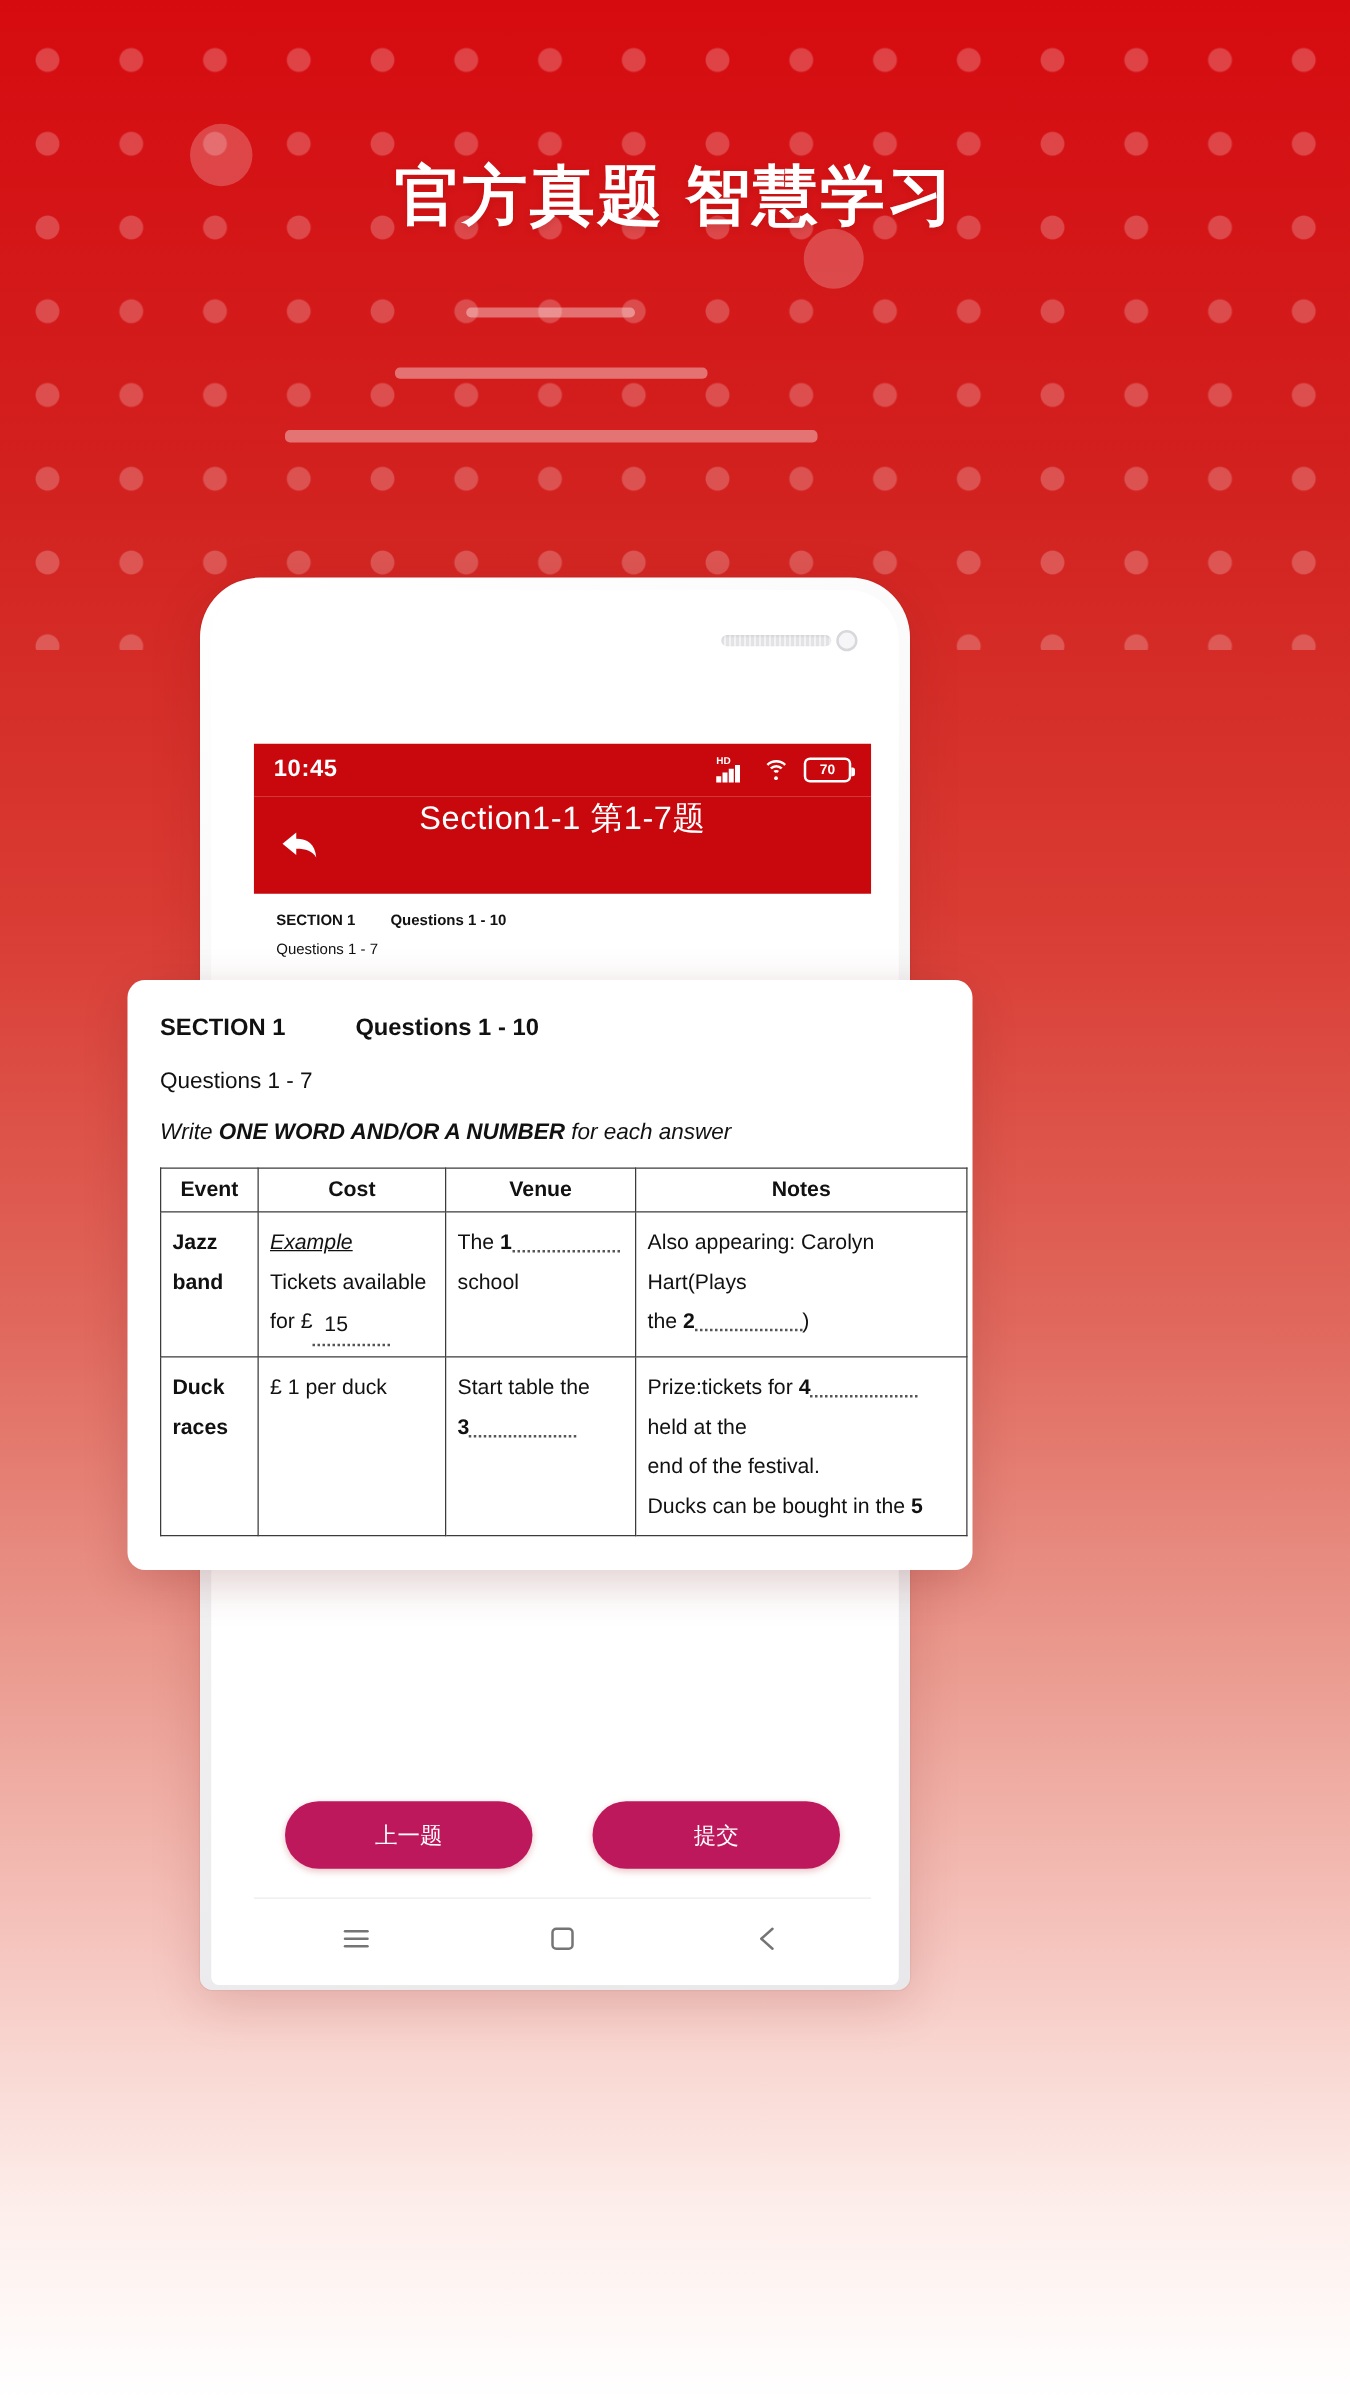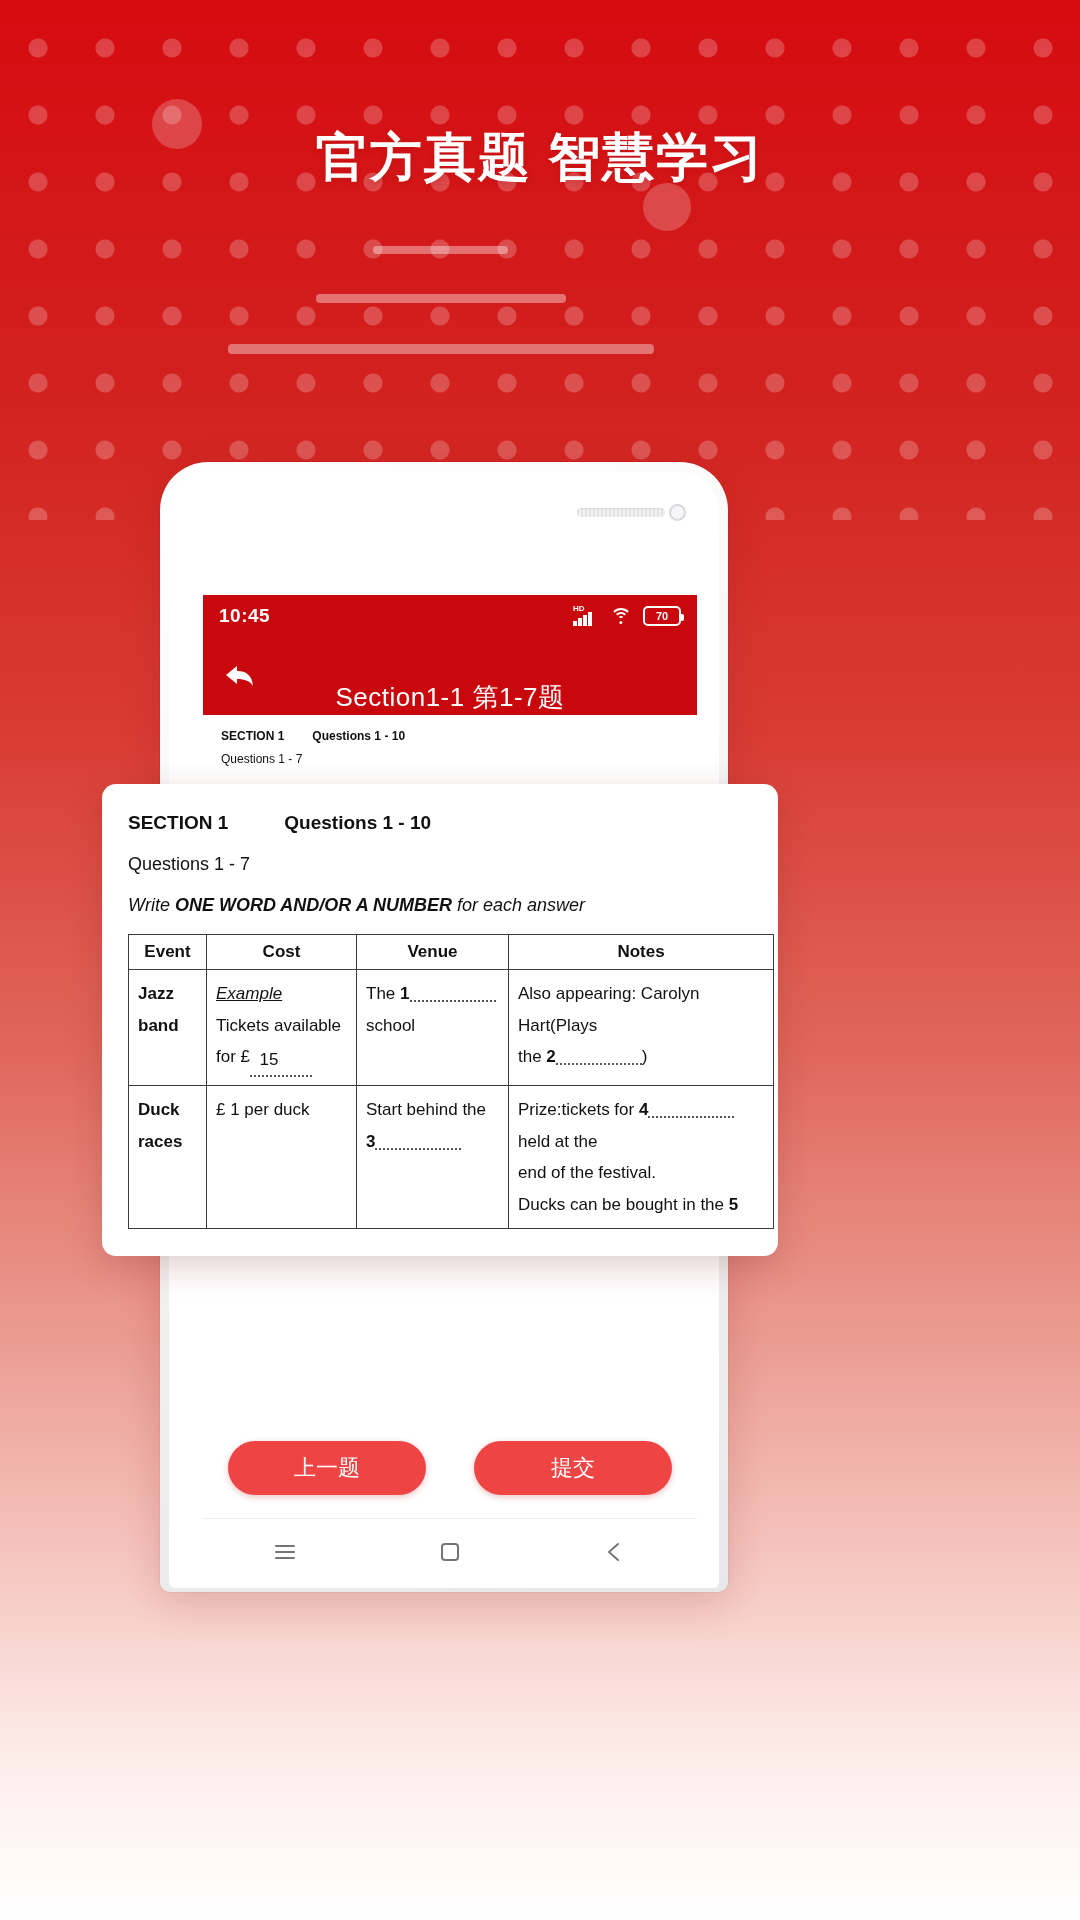--- a/index.html
+++ b/index.html
@@ -121,7 +121,7 @@
 
   .appbar {
     height:78px; background:#c9080e;
-    display:flex; align-items:flex-end;
+    display:flex; align-items:flex-start;
     position:relative;
   }
   .back-icon { position:absolute; left:20px; top:50%; transform:translateY(-50%); width:34px; height:34px; }

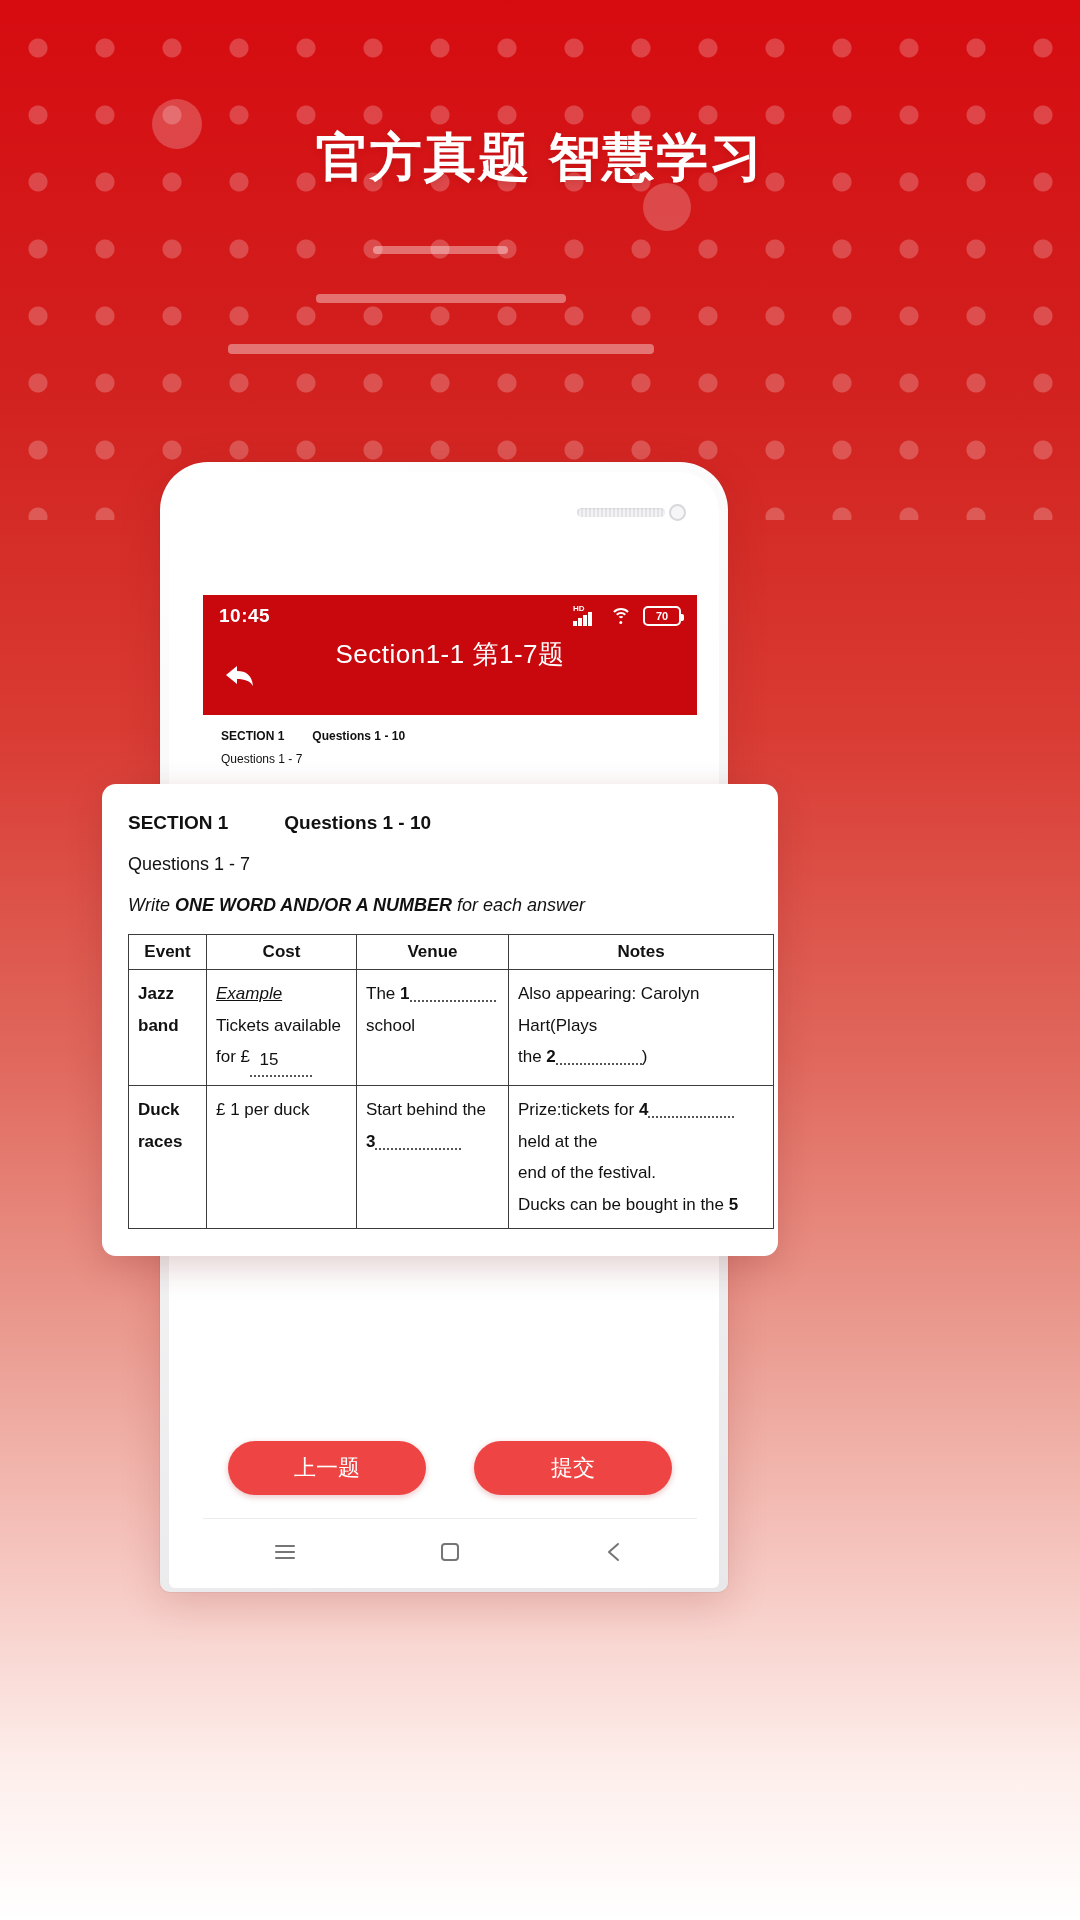--- a/index.html
+++ b/index.html
@@ -366,7 +366,7 @@
             <span class="cellline">£ 1 per duck</span>
           </td>
           <td>
-            <span class="cellline">Start behind the</span>
+            <span class="cellline">Start table the</span>
             <span class="cellline"><b>3</b><span class="blank b-md"></span></span>
           </td>
           <td>

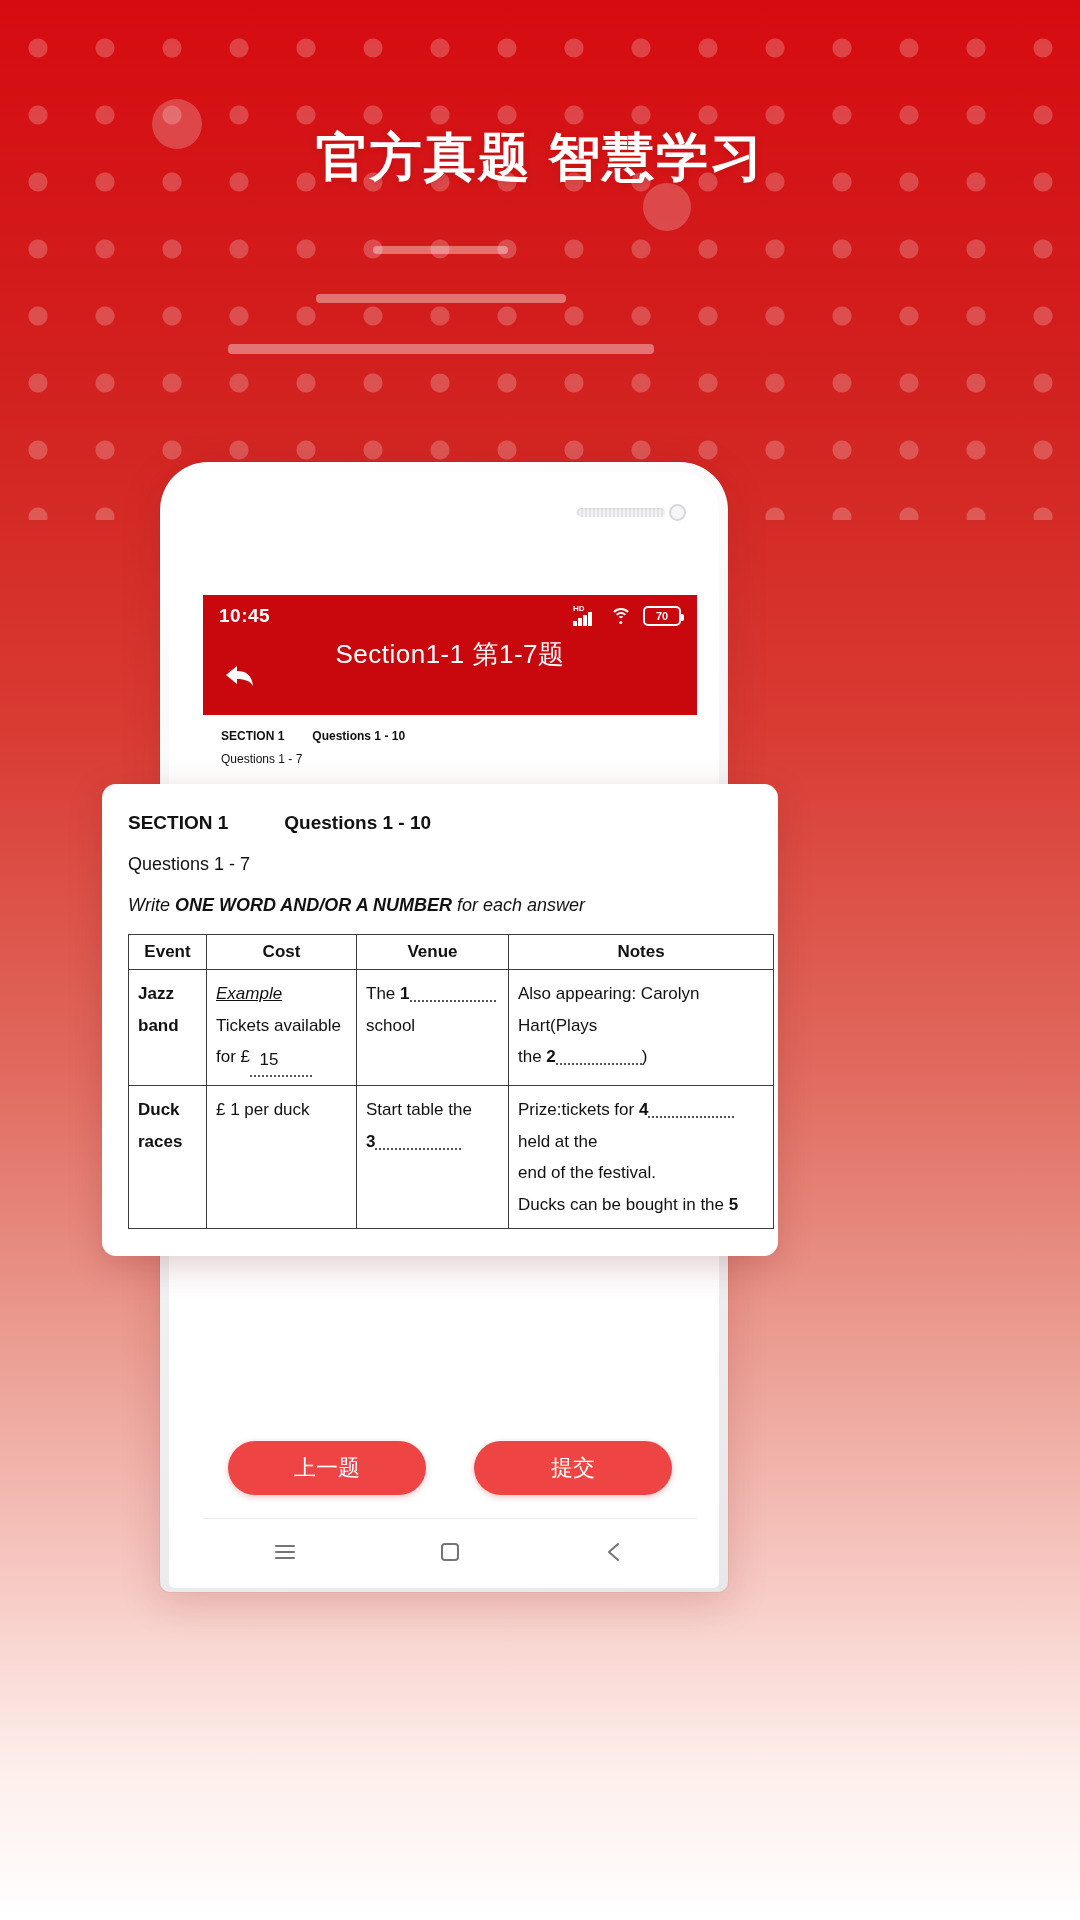--- a/index.html
+++ b/index.html
@@ -158,8 +158,8 @@
   }
   .btn {
     width:198px; height:54px; border-radius:30px;
-    background:#ef4444; color:#ffffff;
-    font-size:22px; display:flex; align-items:center; justify-content:center;
+    background:#be185d; color:#ffffff;
+    font-size:18px; display:flex; align-items:center; justify-content:center;
     border:none; cursor:pointer;
     box-shadow:0 2px 6px rgba(170,10,20,0.25);
   }

